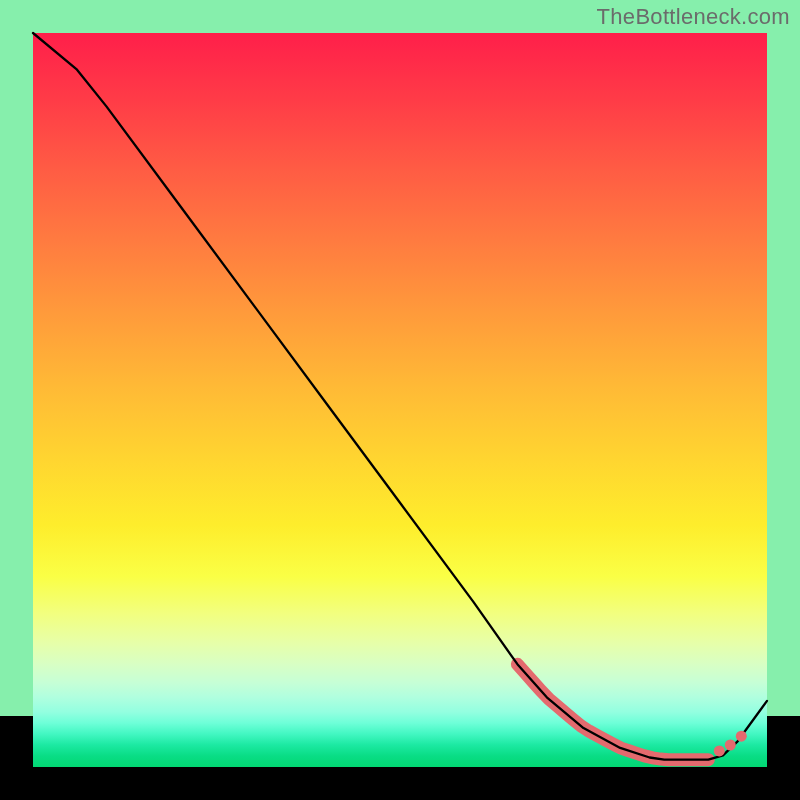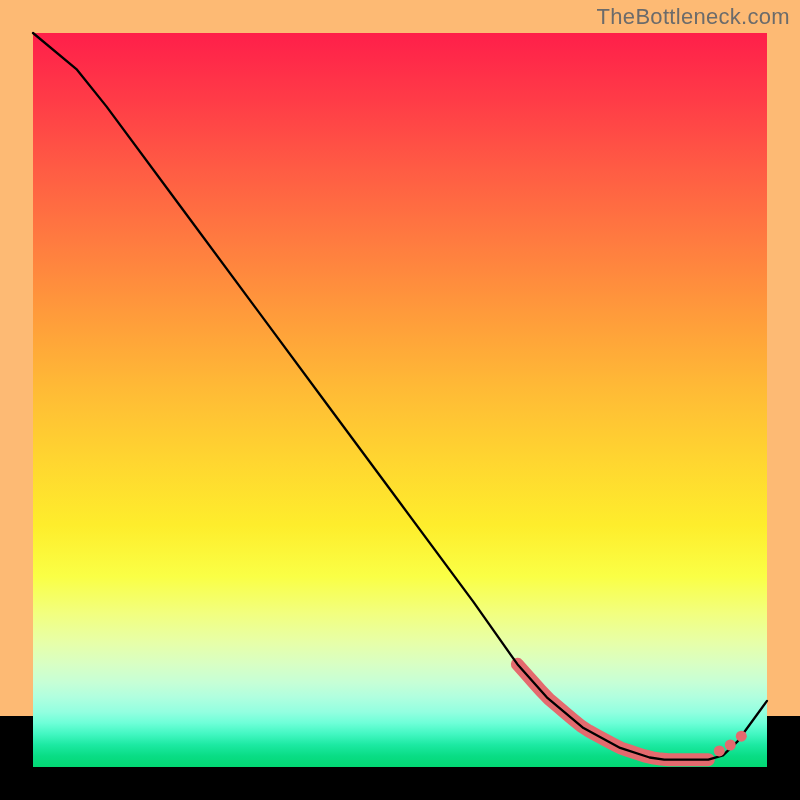--- a/index.html
+++ b/index.html
@@ -15,7 +15,7 @@
     position: relative;
     width: 800px;
     height: 716px;
-    background: #fdba74;
+    background: #86efac;
   }
   .watermark {
     position: absolute;

